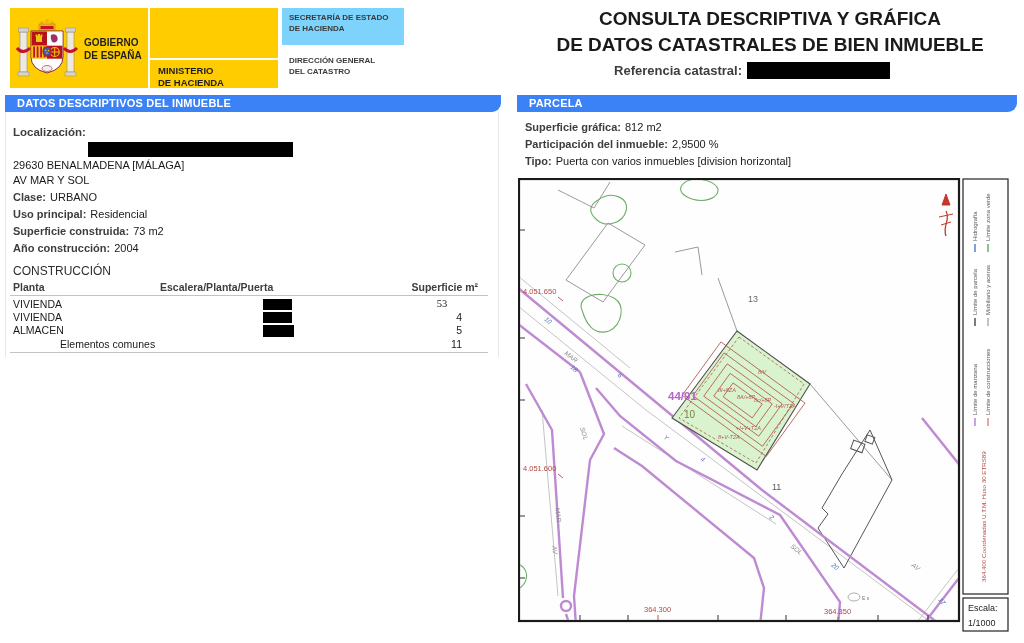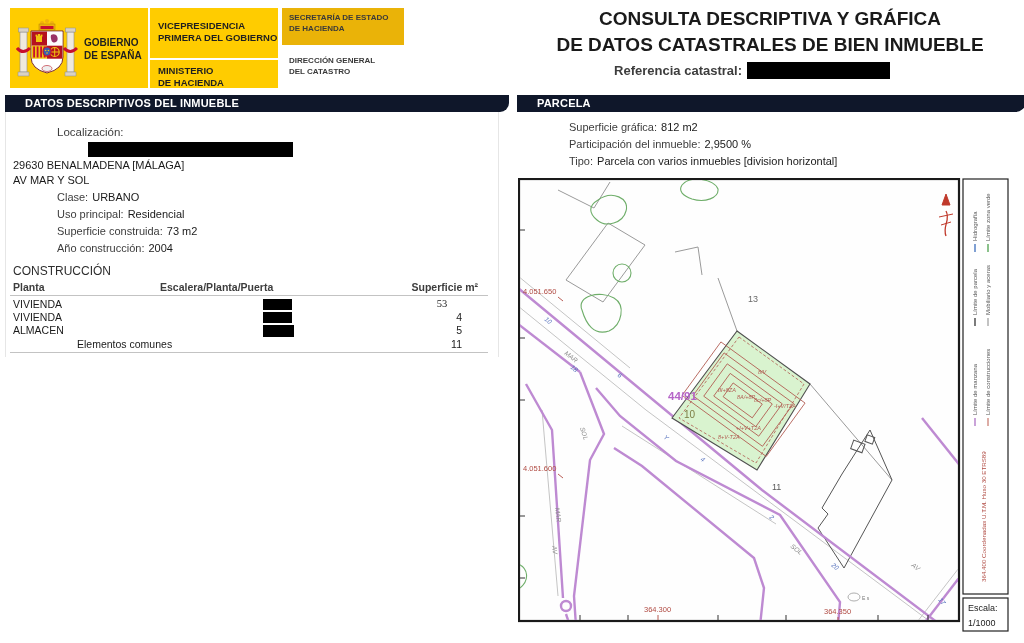--- a/index.html
+++ b/index.html
@@ -72,7 +72,7 @@
   <div class="abs govtxt pre" style="left:148px;top:57px;font-size:9.5px;">MINISTERIO
 DE HACIENDA</div>
 </div>
-<div class="abs pre" style="left:282px;top:8px;width:115px;height:28px;background:#eab308;padding:5px 0 4px 7px;font-size:8px;font-weight:bold;color:#3a3a3a;line-height:1.35;">SECRETARÍA DE ESTADO
+<div class="abs pre" style="left:282px;top:8px;width:115px;height:28px;background:#7dd3fc;padding:5px 0 4px 7px;font-size:8px;font-weight:bold;color:#3a3a3a;line-height:1.35;">SECRETARÍA DE ESTADO
 DE HACIENDA</div>
 <div class="abs pre" style="left:289px;top:56px;font-size:8px;font-weight:bold;color:#3a3a3a;line-height:1.35;">DIRECCIÓN GENERAL
 DEL CATASTRO</div>

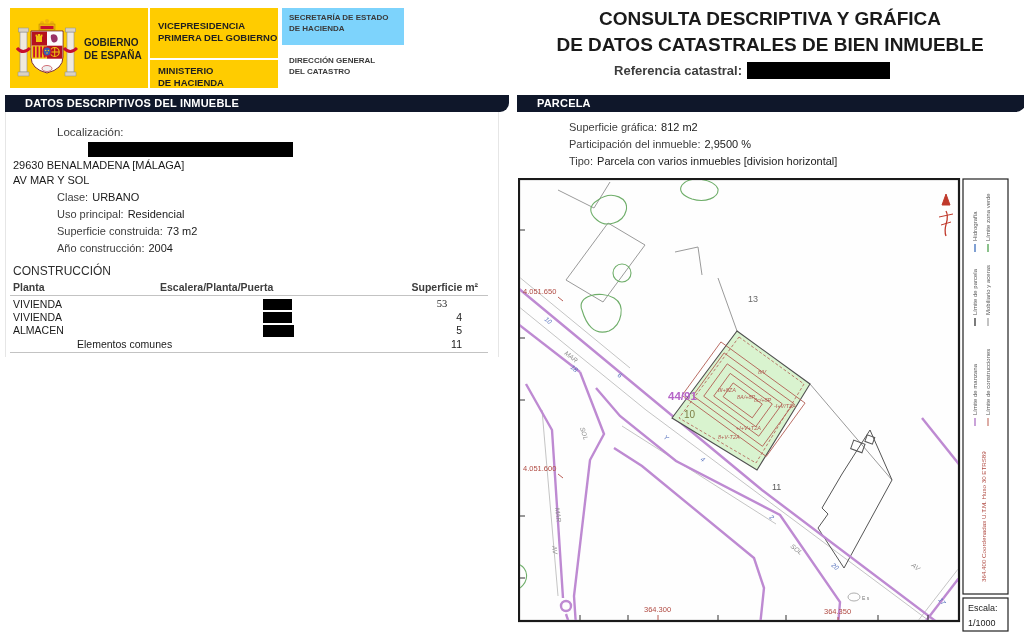--- a/index.html
+++ b/index.html
@@ -66,8 +66,6 @@
   <div class="abs govtxt pre" style="left:74px;top:29px;font-size:10px;">GOBIERNO
 DE ESPAÑA</div>
   <div class="abs" style="left:138px;top:0;width:2px;height:80px;background:#fff;"></div>
-  <div class="abs govtxt pre" style="left:148px;top:12px;font-size:9.5px;">VICEPRESIDENCIA
-PRIMERA DEL GOBIERNO</div>
   <div class="abs" style="left:140px;top:50px;width:128px;height:2px;background:#fff;"></div>
   <div class="abs govtxt pre" style="left:148px;top:57px;font-size:9.5px;">MINISTERIO
 DE HACIENDA</div>

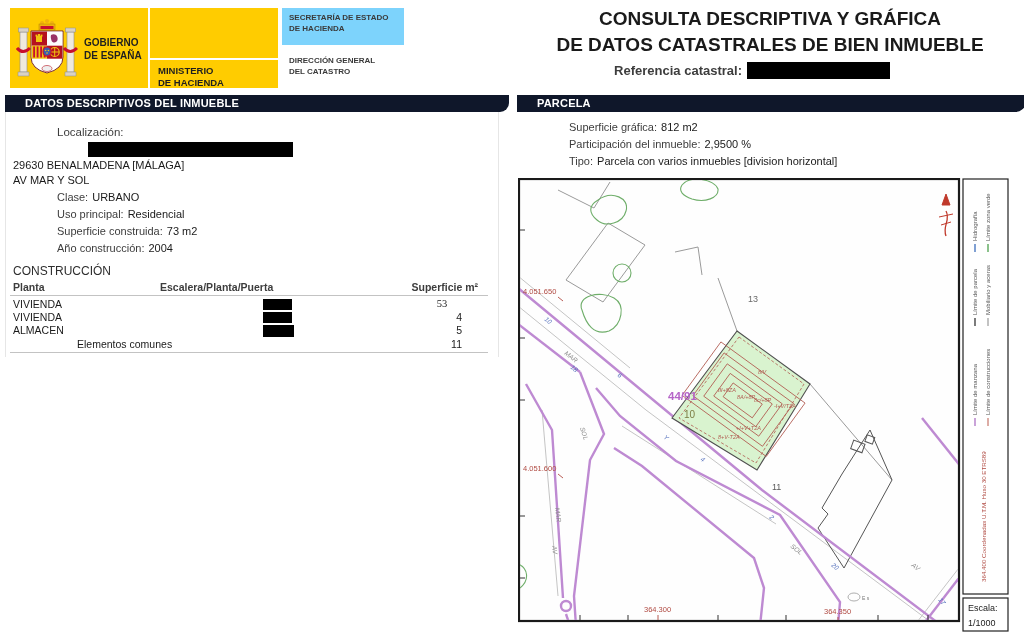--- a/index.html
+++ b/index.html
@@ -7,8 +7,8 @@
        font-family:"Liberation Sans",sans-serif;color:#1a1a1a;}
   .abs{position:absolute;}
   .pre{white-space:pre-line;}
-  .band{position:absolute;top:95px;height:17px;background:#0f172a;color:#fff;
-        font-size:11px;font-weight:bold;line-height:17px;padding-left:20px;
+  .band{position:absolute;top:95px;height:17px;background:#3b82f6;color:#fff;
+        font-size:11px;font-weight:bold;line-height:17px;padding-left:12px;
         border-radius:0 0 9px 0;letter-spacing:.2px;}
   .lbl{font-weight:normal;color:#3d3d3d;margin-left:44px;}
   .field{position:absolute;font-size:11px;}

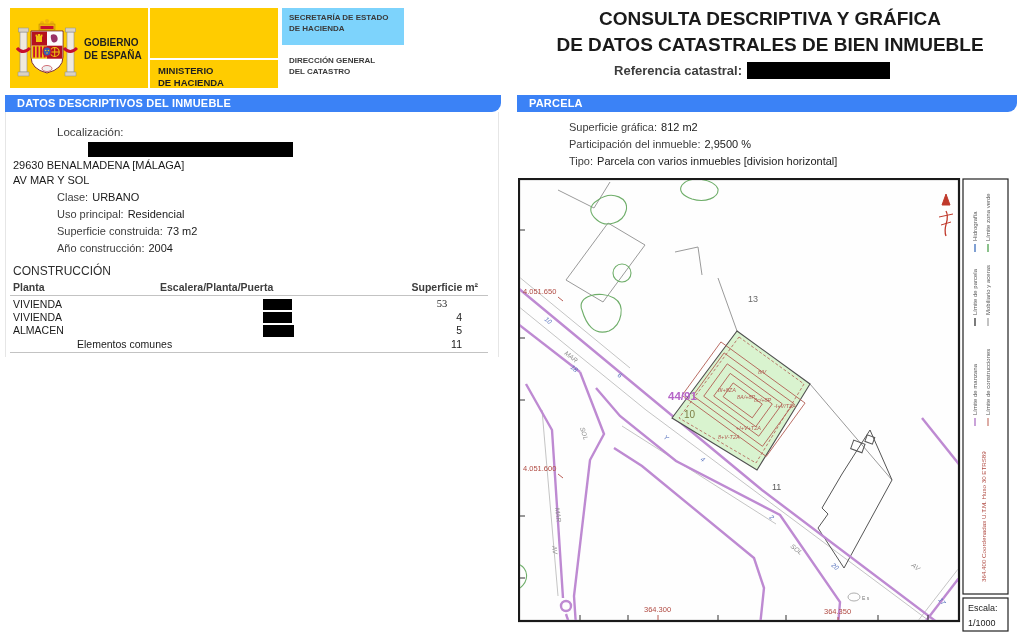--- a/index.html
+++ b/index.html
@@ -10,7 +10,7 @@
   .band{position:absolute;top:95px;height:17px;background:#3b82f6;color:#fff;
         font-size:11px;font-weight:bold;line-height:17px;padding-left:12px;
         border-radius:0 0 9px 0;letter-spacing:.2px;}
-  .lbl{font-weight:normal;color:#3d3d3d;margin-left:44px;}
+  .lbl{font-weight:bold;color:#3d3d3d;}
   .field{position:absolute;font-size:11px;}
   .field .lbl{margin-right:4px;}
   .redact{position:absolute;background:#000;}

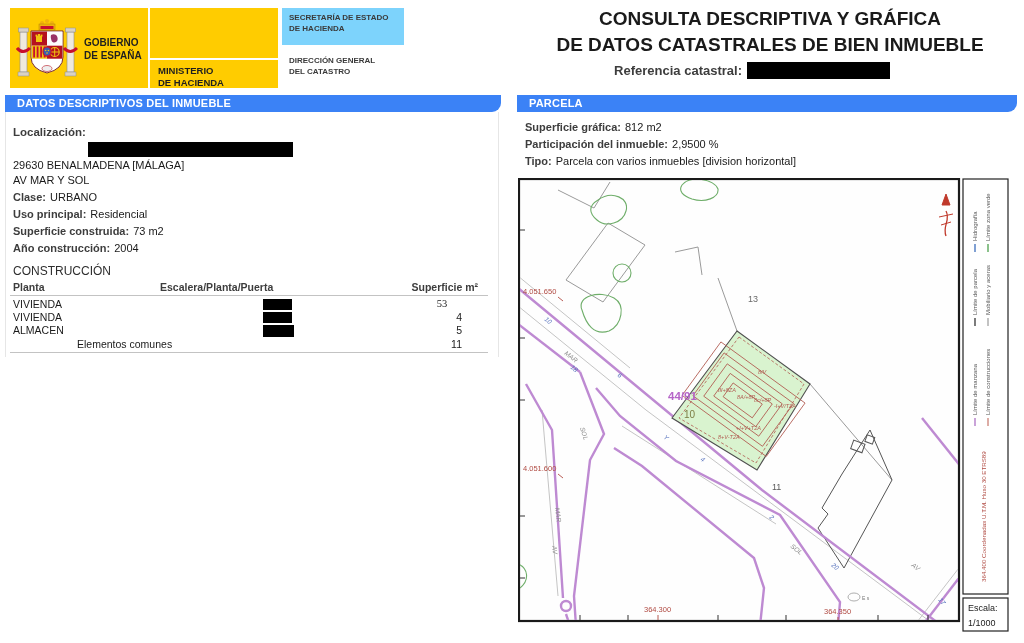--- a/index.html
+++ b/index.html
@@ -133,7 +133,7 @@
   <span class="lbl">Participación del inmueble:</span><span>2,9500 %</span>
 </div>
 <div class="field" style="left:525px;top:155px;">
-  <span class="lbl">Tipo:</span><span>Parcela con varios inmuebles [division horizontal]</span>
+  <span class="lbl">Tipo:</span><span>Puerta con varios inmuebles [division horizontal]</span>
 </div>
 
 <svg class="abs" style="left:518px;top:178px;" width="492" height="455" viewBox="0 0 492 455">

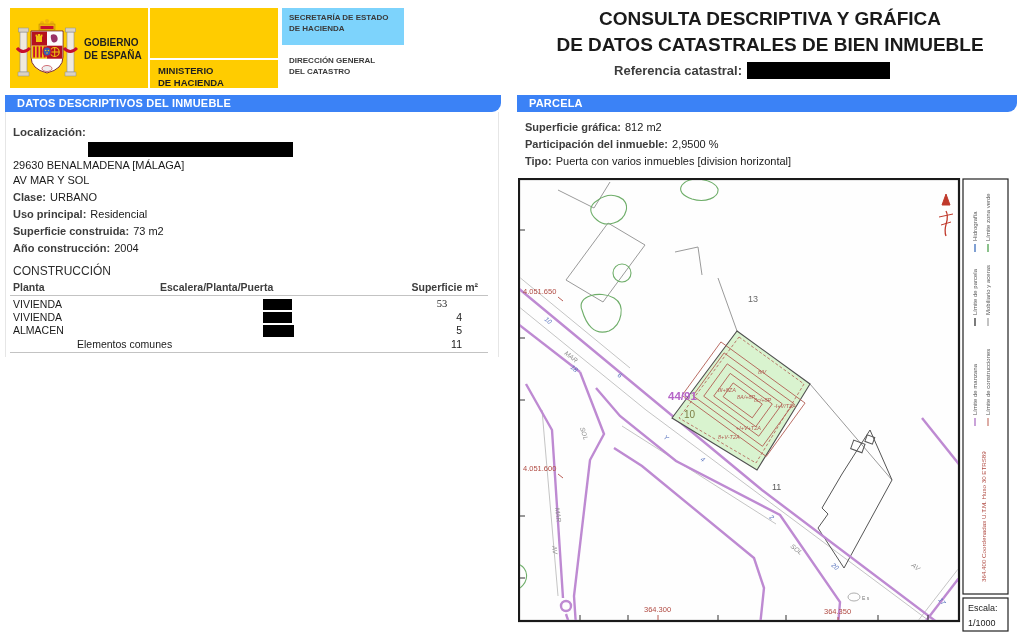--- a/index.html
+++ b/index.html
@@ -122,7 +122,7 @@
 <div class="redact" style="left:263px;top:325px;width:31px;height:12px;"></div>
 <div class="cell" style="left:422px;top:324px;width:40px;text-align:right;">5</div>
 
-<div class="cell" style="left:29px;top:338px;padding-left:48px;">Elementos comunes</div>
+<div class="cell" style="left:12px;top:338px;padding-left:48px;">Elementos comunes</div>
 <div class="cell" style="left:422px;top:338px;width:40px;text-align:right;">11</div>
 <div class="rule" style="left:10px;top:352px;width:478px;"></div>
 

